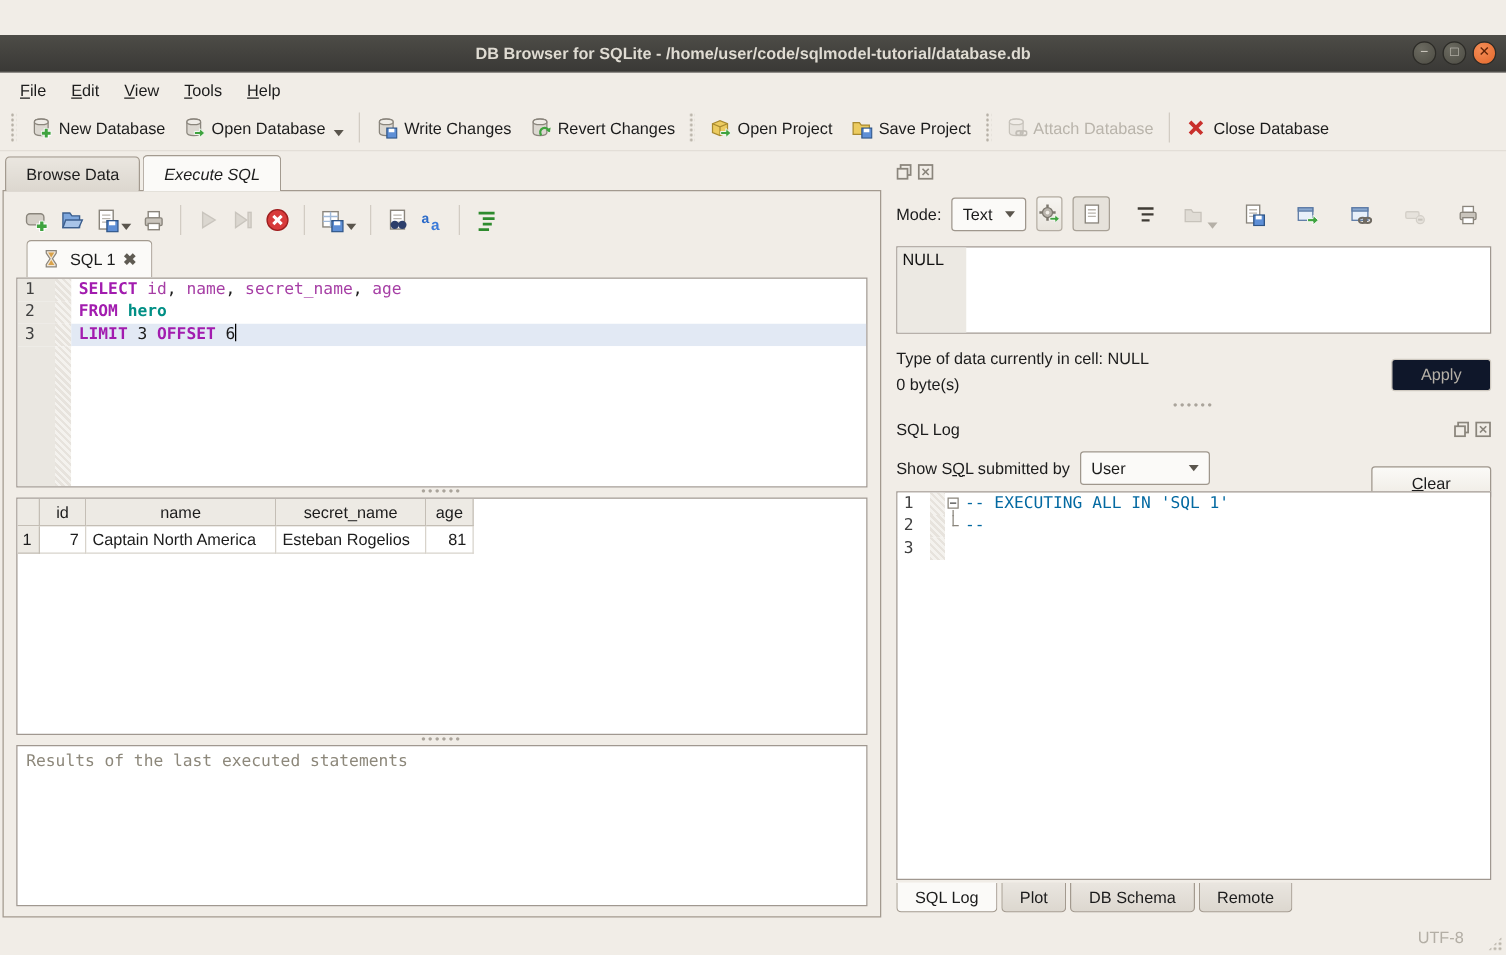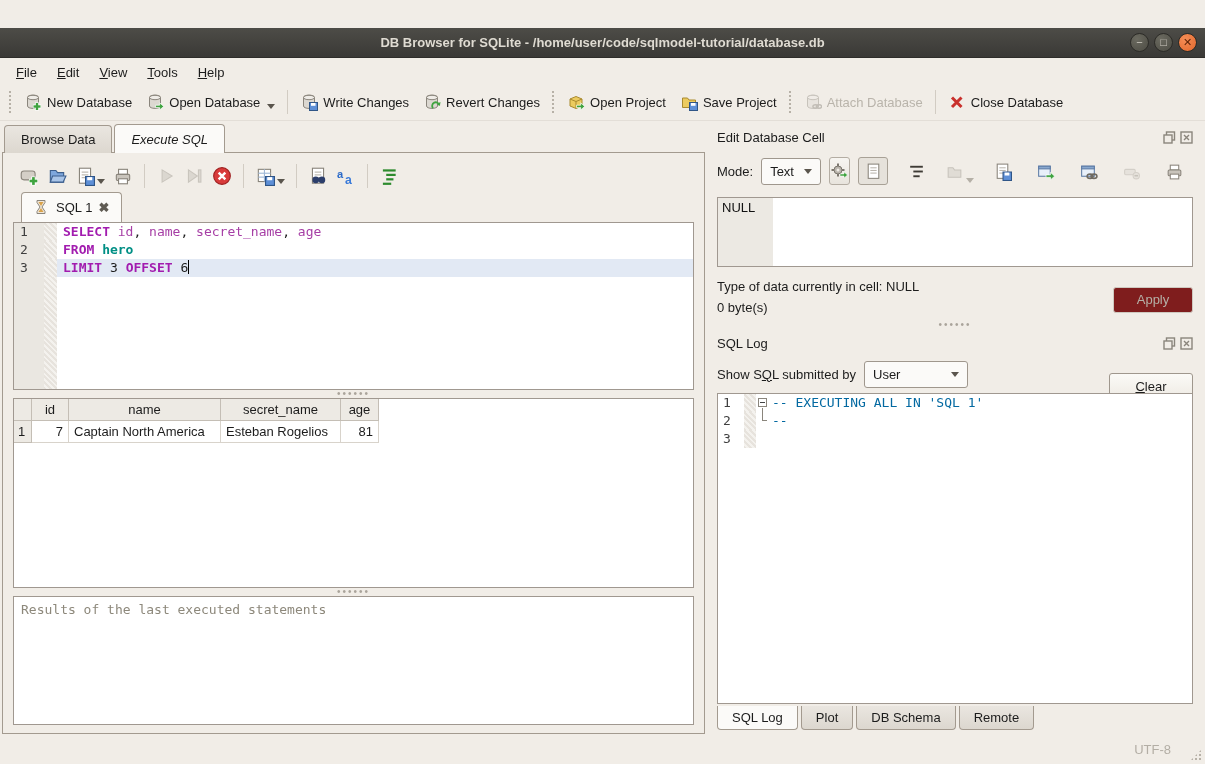--- a/index.html
+++ b/index.html
@@ -405,7 +405,6 @@
     <div class="right">
 
       <div class="dock-title">
-        <span class="dt-label">Edit Database Cell</span>
         <span class="dock-icons">
           <svg viewBox="0 0 13 13">
               <rect x="3.5" y="1" width="8" height="8" fill="none" stroke="#8a857c" stroke-width="1.4"></rect>

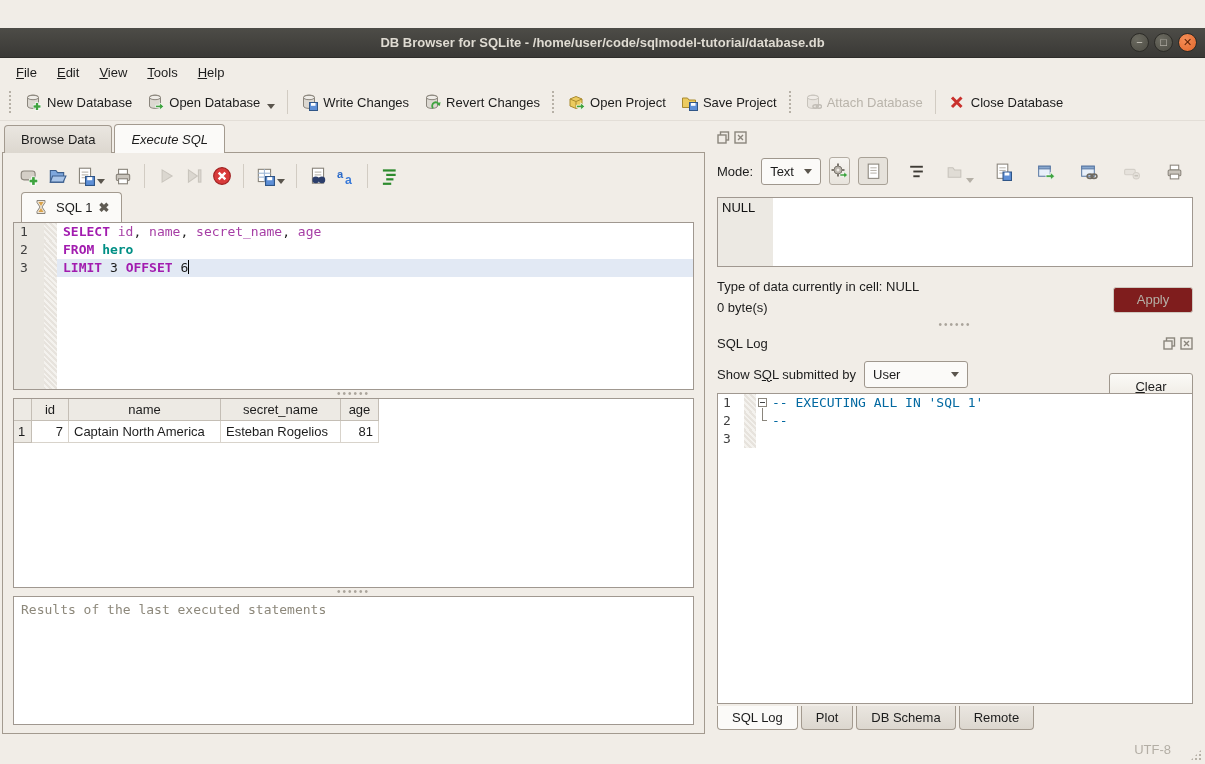--- a/index.html
+++ b/index.html
@@ -102,7 +102,7 @@
 
   .type-row { flex:none; margin-top:12px; display:flex; }
   .type-lines div { font-size:13px; margin-bottom:6px; }
-  .apply-btn { margin-left:auto; align-self:center; width:80px; height:26px; border:1px solid #cfc9c0; border-radius:3px; background:#7f1d1d; color:#b5b0a7; font-size:13px; text-align:center; line-height:24px; }
+  .apply-btn { margin-left:auto; align-self:center; width:80px; height:26px; border:1px solid #cfc9c0; border-radius:3px; background:#0f172a; color:#b5b0a7; font-size:13px; text-align:center; line-height:24px; }
 
   .filter-row { height:38px; display:flex; align-items:center; gap:8px; flex:none; }
   .clear-btn { margin-left:auto; width:84px; height:27px; border:1px solid #9f978d; border-radius:3px; background:linear-gradient(#fbfaf7,#eeeae3); text-align:center; line-height:25px; font-size:13px;margin-top:24px; }

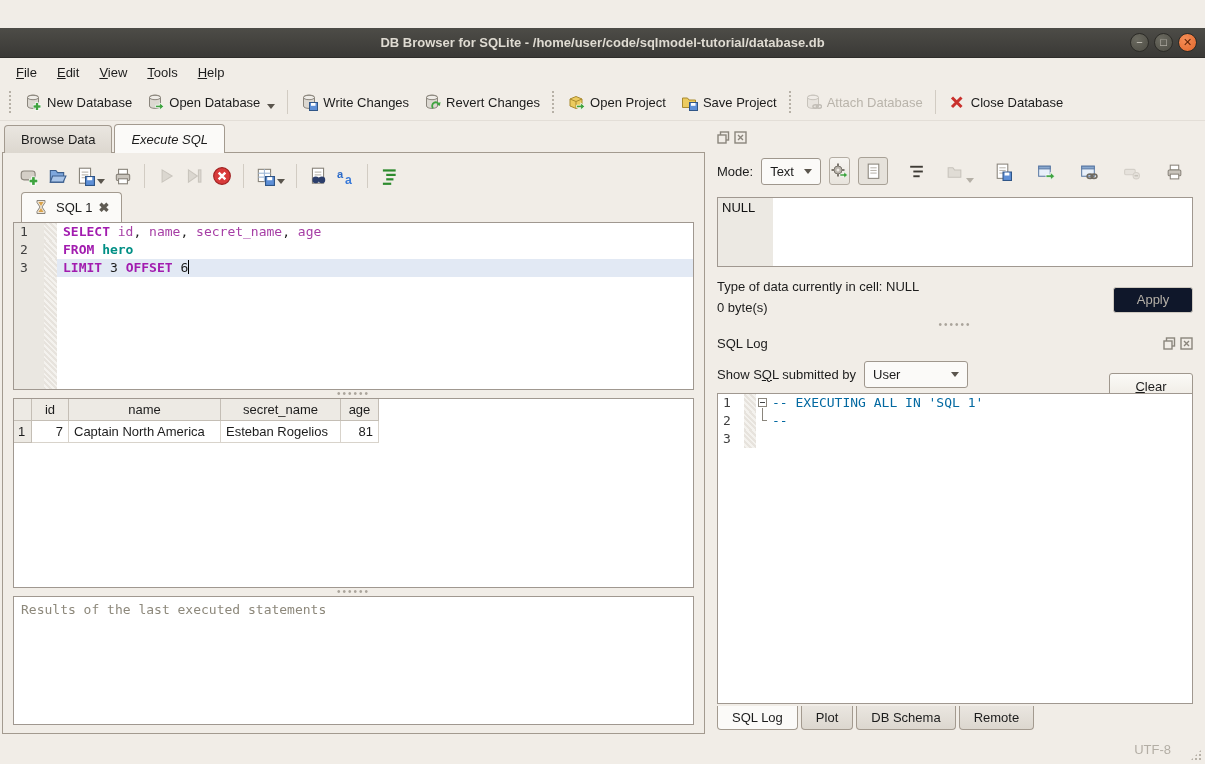--- a/index.html
+++ b/index.html
@@ -105,7 +105,7 @@
   .apply-btn { margin-left:auto; align-self:center; width:80px; height:26px; border:1px solid #cfc9c0; border-radius:3px; background:#0f172a; color:#b5b0a7; font-size:13px; text-align:center; line-height:24px; }
 
   .filter-row { height:38px; display:flex; align-items:center; gap:8px; flex:none; }
-  .clear-btn { margin-left:auto; width:84px; height:27px; border:1px solid #9f978d; border-radius:3px; background:linear-gradient(#fbfaf7,#eeeae3); text-align:center; line-height:25px; font-size:13px;margin-top:24px; }
+  .clear-btn { margin-left:auto; width:96px; height:27px; border:1px solid #9f978d; border-radius:3px; background:linear-gradient(#fbfaf7,#eeeae3); text-align:center; line-height:25px; font-size:13px;margin-top:24px; }
 
   .log { flex:1; border:1px solid #a09890; background:#fff; font-family:"DejaVu Sans Mono", monospace; font-size:13px; overflow:hidden; min-height:0; }
   .log-line { display:flex; height:18px; line-height:18px; }

